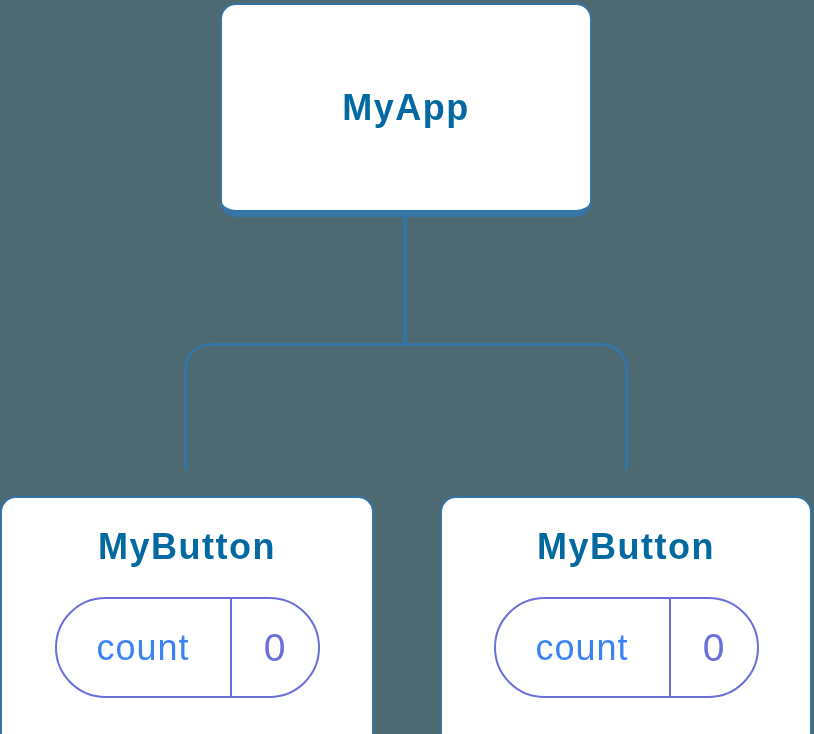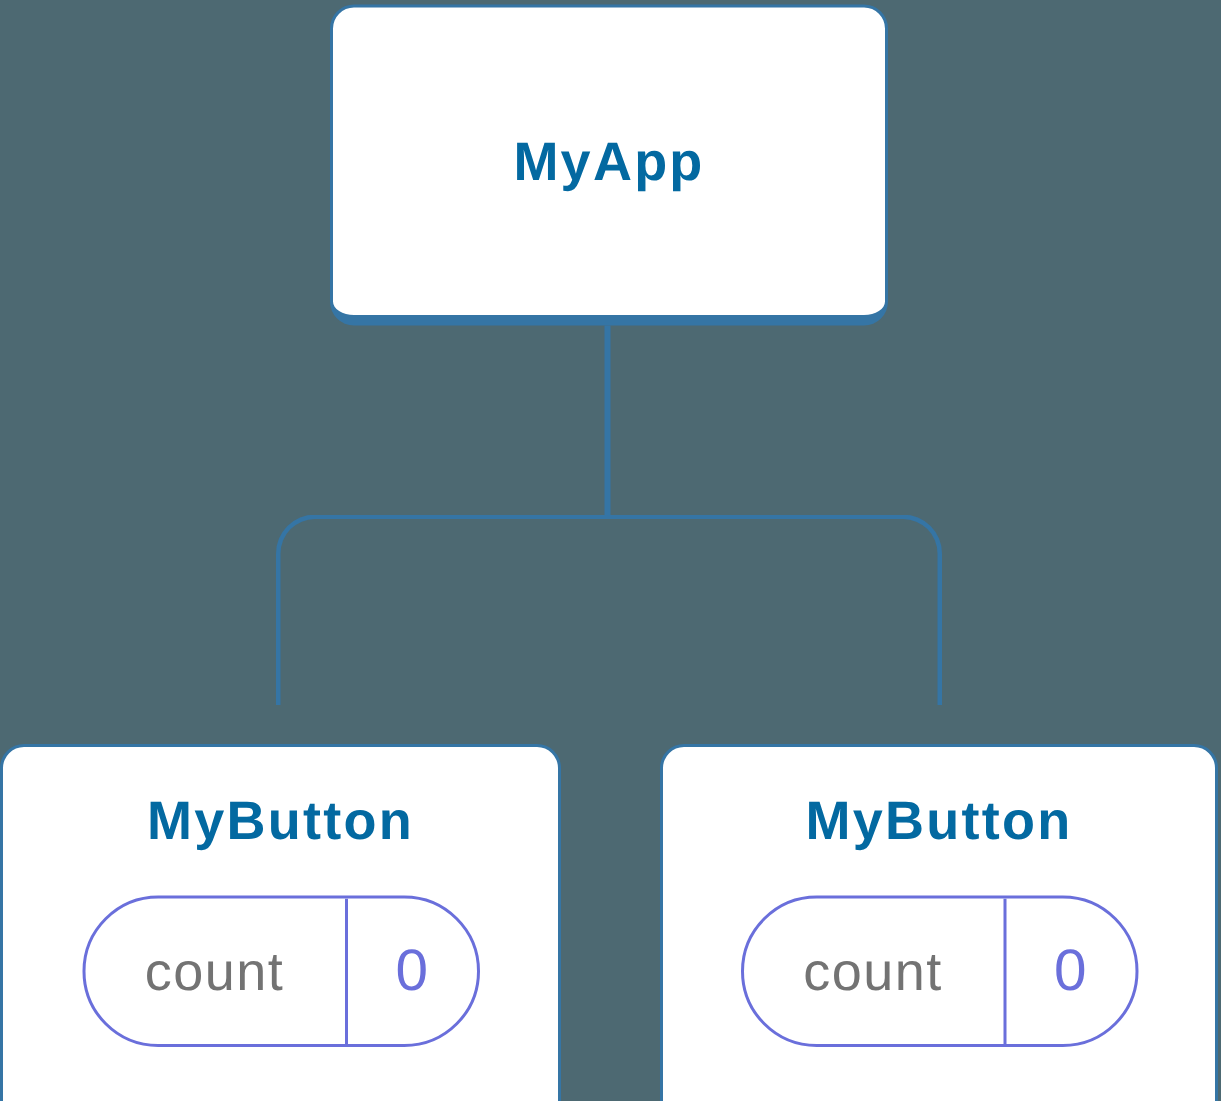--- a/index.html
+++ b/index.html
@@ -102,7 +102,7 @@
     align-items: center;
     justify-content: center;
     border-right: 2px solid #6A6FDB;
-    color: #737373;
+    color: #3b82f6;
     font-size: 36px;
     font-weight: 400;
     letter-spacing: 1px;

